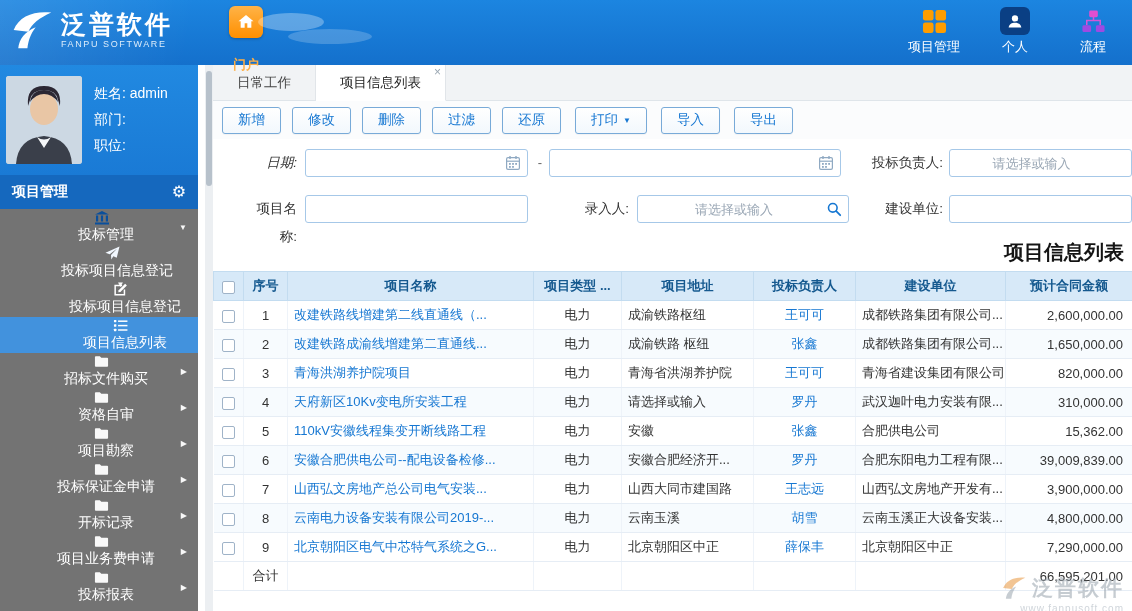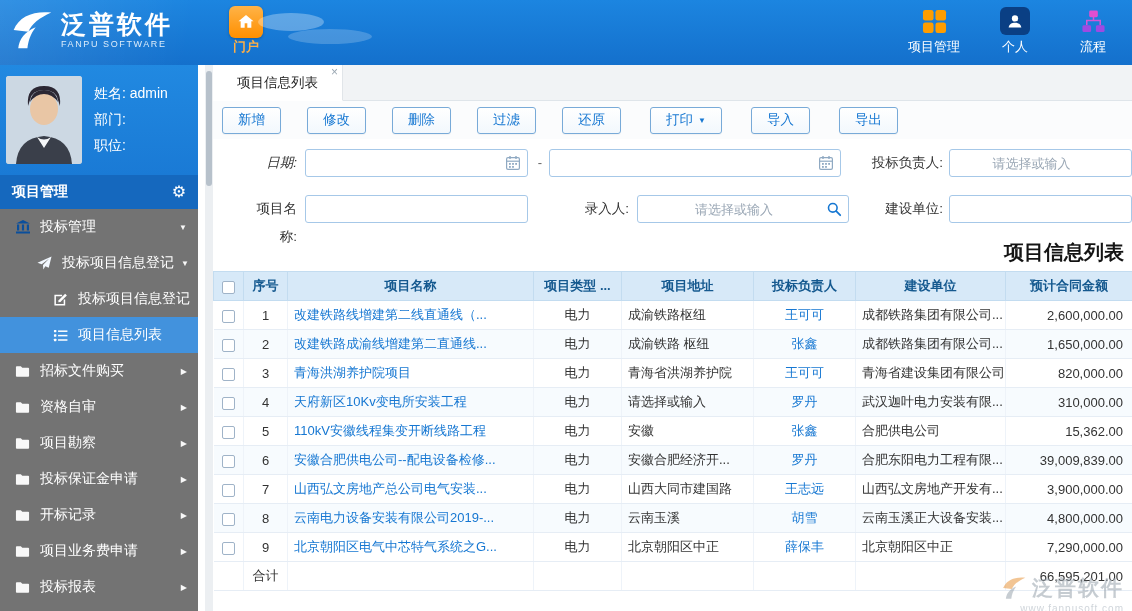--- a/index.html
+++ b/index.html
@@ -19,7 +19,7 @@
   .portal-icon { width:34px; height:32px; margin:0 auto; border-radius:6px;
     background:linear-gradient(180deg,#ffb347,#ff8f00); display:flex; align-items:center; justify-content:center;
     box-shadow:0 1px 3px rgba(0,0,0,.25); }
-  .portal-label { margin-top:0; font-size:13px; font-weight:bold; color:#ffaf45; }
+  .portal-label { margin-top:18px; font-size:13px; font-weight:bold; color:#ffaf45; }
   .cloud { position:absolute; border-radius:50%; background:rgba(255,255,255,.30); }
   .cloud1 { left:258px; top:13px; width:66px; height:18px; }
   .cloud2 { left:288px; top:29px; width:84px; height:15px; background:rgba(255,255,255,.20); }

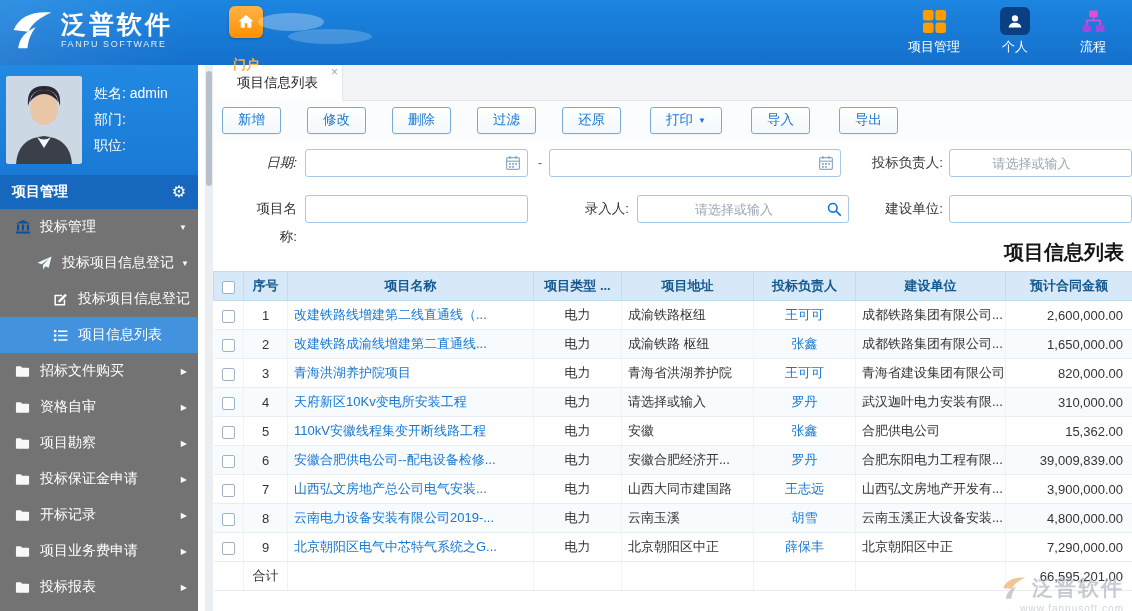--- a/index.html
+++ b/index.html
@@ -311,6 +311,9 @@
 <div class="main">
 
   <div class="tabbar" id="tabbar">
+      <div class="tab">
+        <span>日常工作</span>
+      </div>
       <div class="tab active">
         <span>项目信息列表</span>
         <span class="tab-close">×</span>

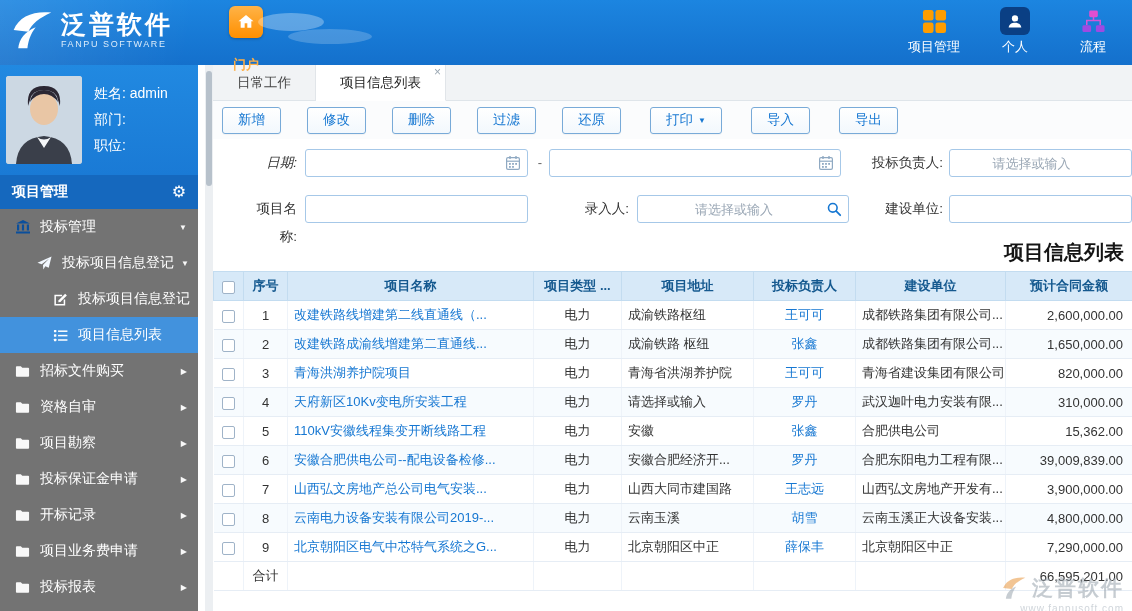--- a/index.html
+++ b/index.html
@@ -62,7 +62,7 @@
   .tab-close { position:absolute; top:1px; right:4px; font-size:12px; color:#9aa7b2; line-height:1; cursor:pointer; }
 
   .toolbar { position:absolute; left:0; top:36px; right:0; height:38px; background:#fbfcfd;
-    display:flex; align-items:center; padding-left:9px; gap:26px; }
+    display:flex; align-items:center; padding-left:9px; gap:11px; }
   .tool-btn { height:27px; padding:0 15px; display:inline-flex; align-items:center; gap:5px;
     background:linear-gradient(180deg,#ffffff,#f2f8fd); border:1px solid #78aad8; border-radius:3px;
     color:#1677d2; font-size:13.5px; cursor:pointer; box-shadow:0 1px 1px rgba(0,0,0,.04); }

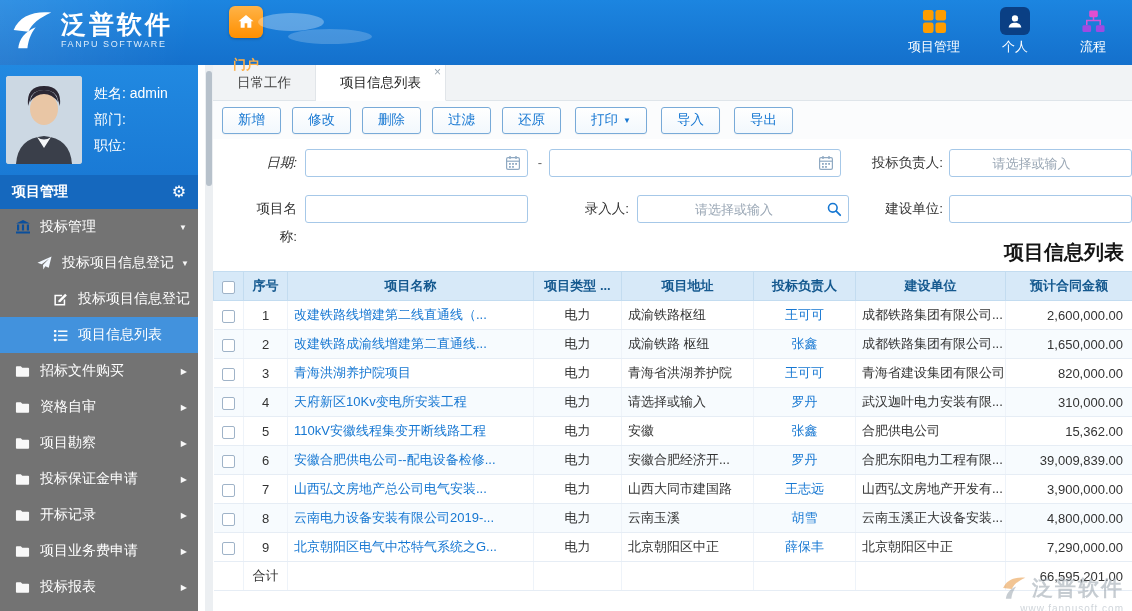--- a/index.html
+++ b/index.html
@@ -40,7 +40,7 @@
     display:flex; align-items:center; justify-content:space-between; padding:0 12px; }
   .gear { font-size:16px; line-height:1; cursor:pointer; font-family:"DejaVu Sans",sans-serif; }
   .menu-item { position:relative; height:36px; display:flex; align-items:center; color:#fff;
-    font-size:14px; cursor:pointer; white-space:nowrap; }
+    font-size:14px; cursor:pointer; white-space:nowrap;flex-direction:column; }
   .menu-item.lvl1 { padding-left:14px; }
   .menu-item.lvl2 { padding-left:36px; }
   .menu-item.lvl3 { padding-left:52px; }

